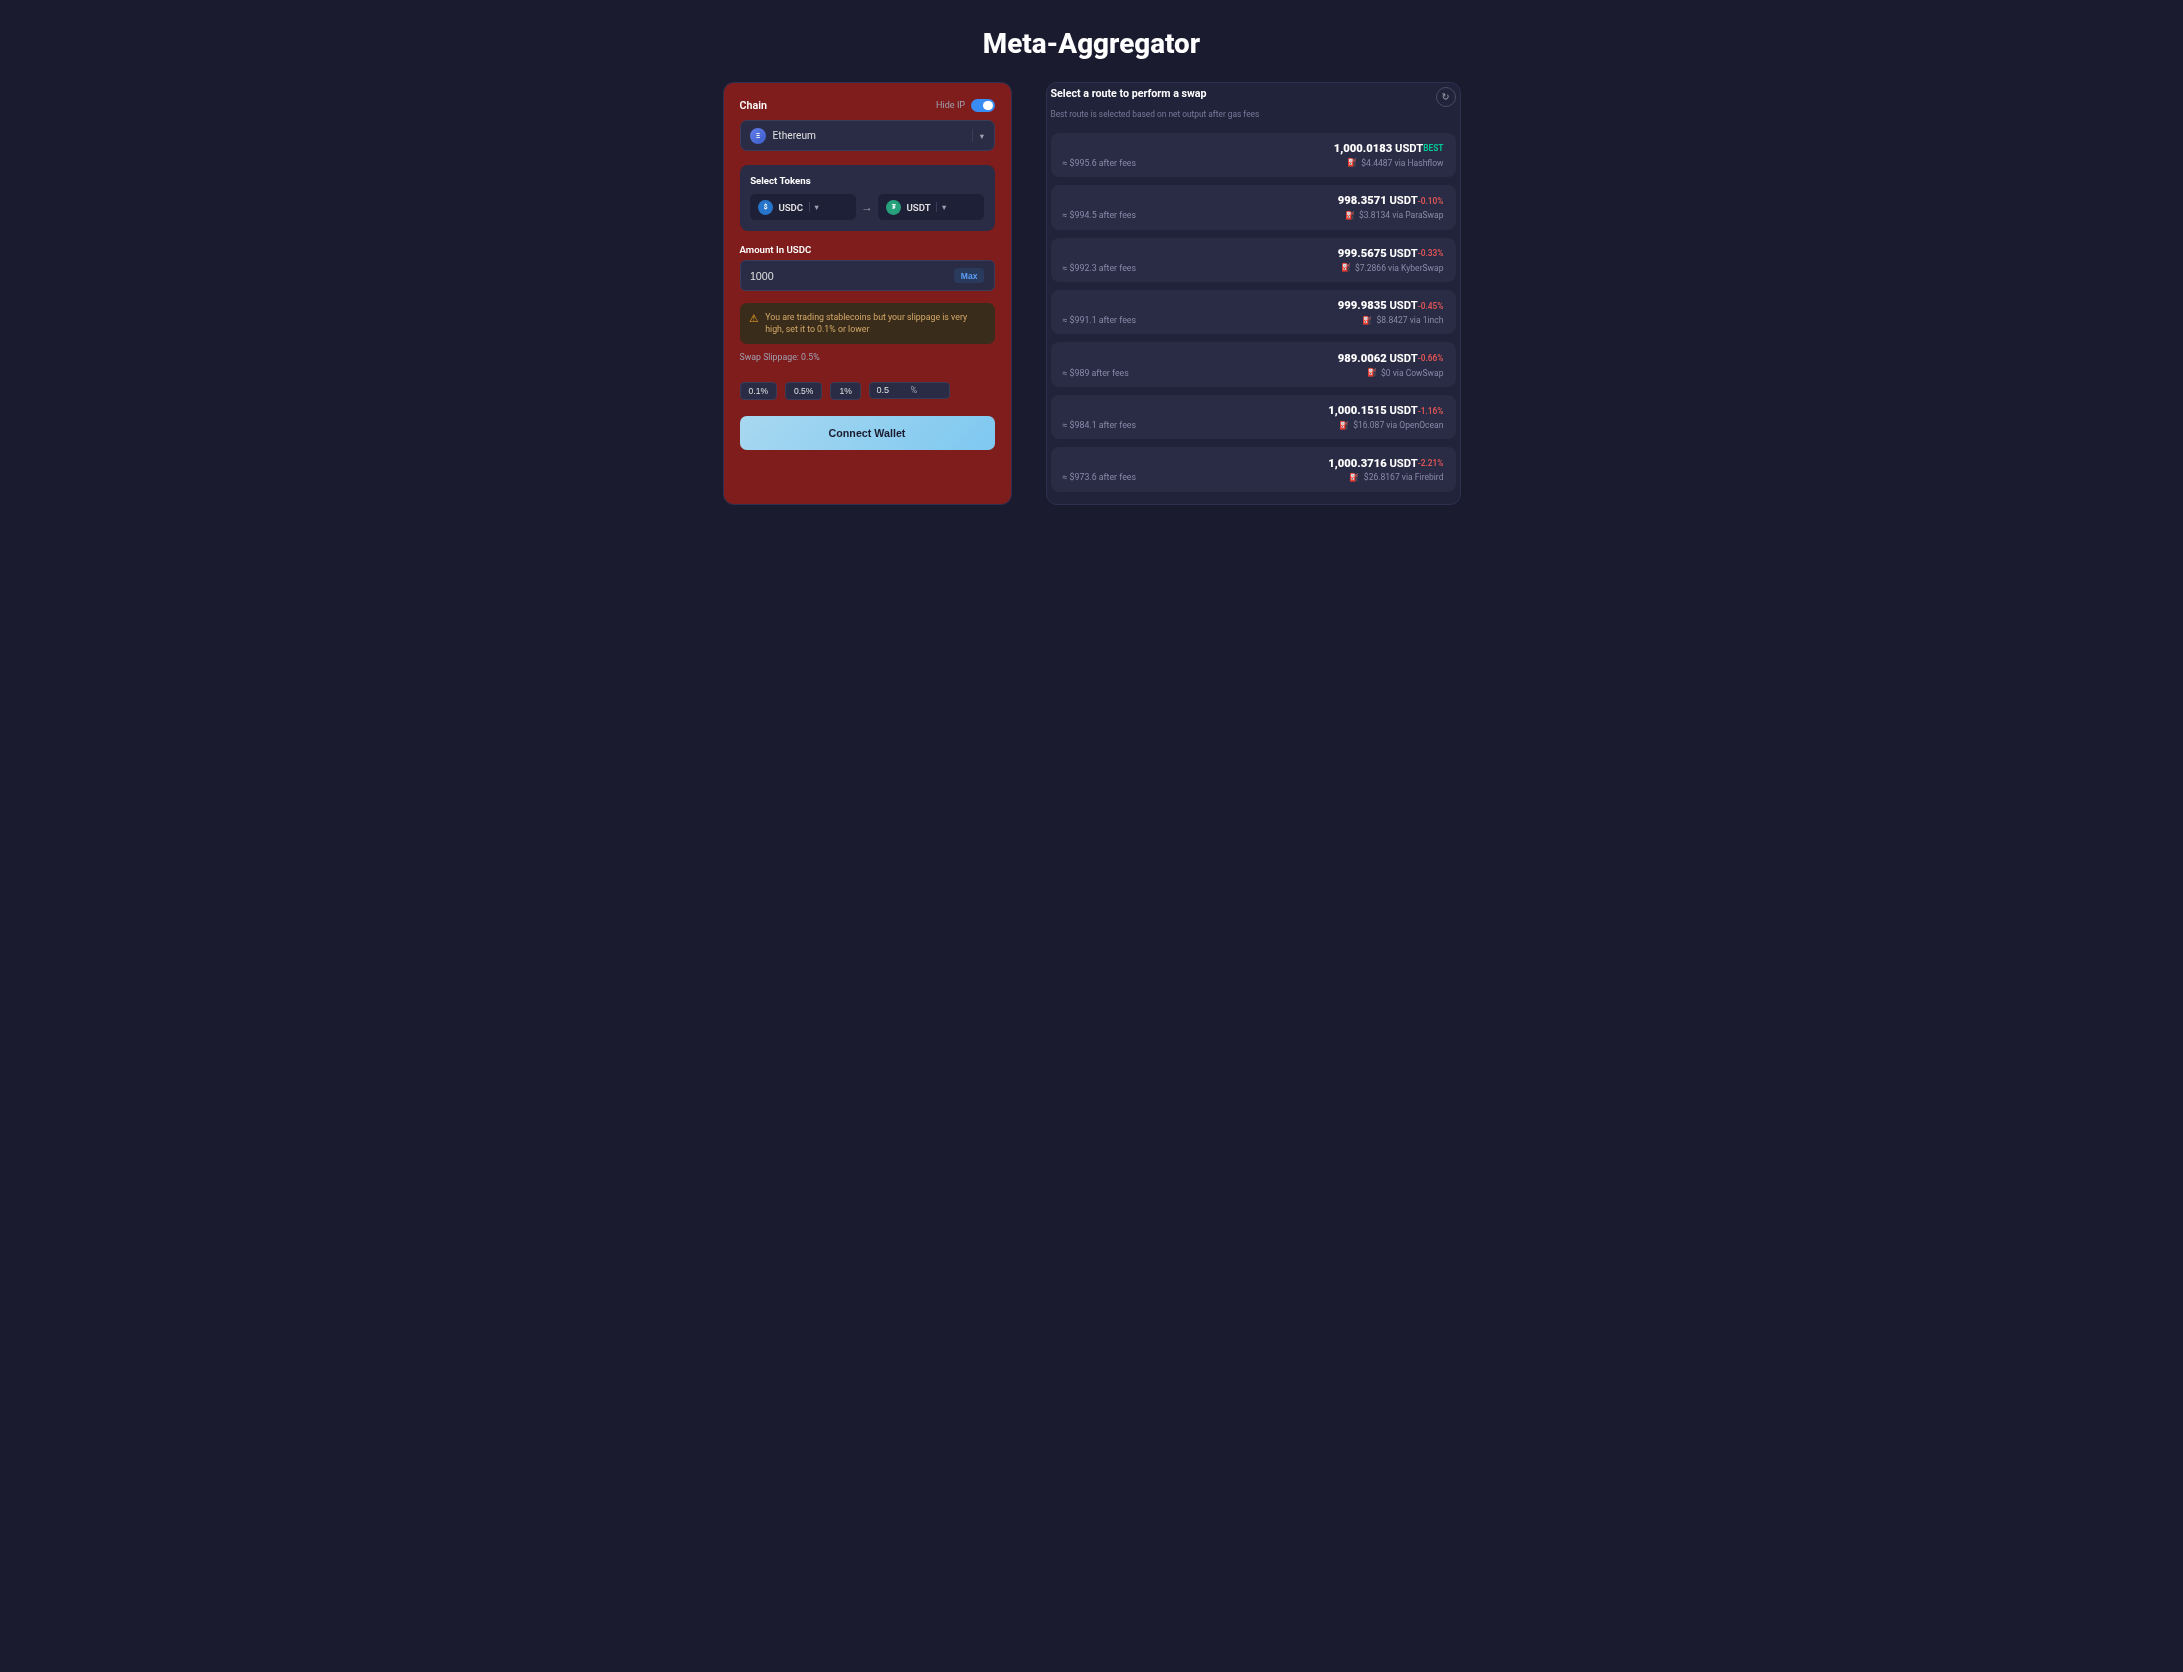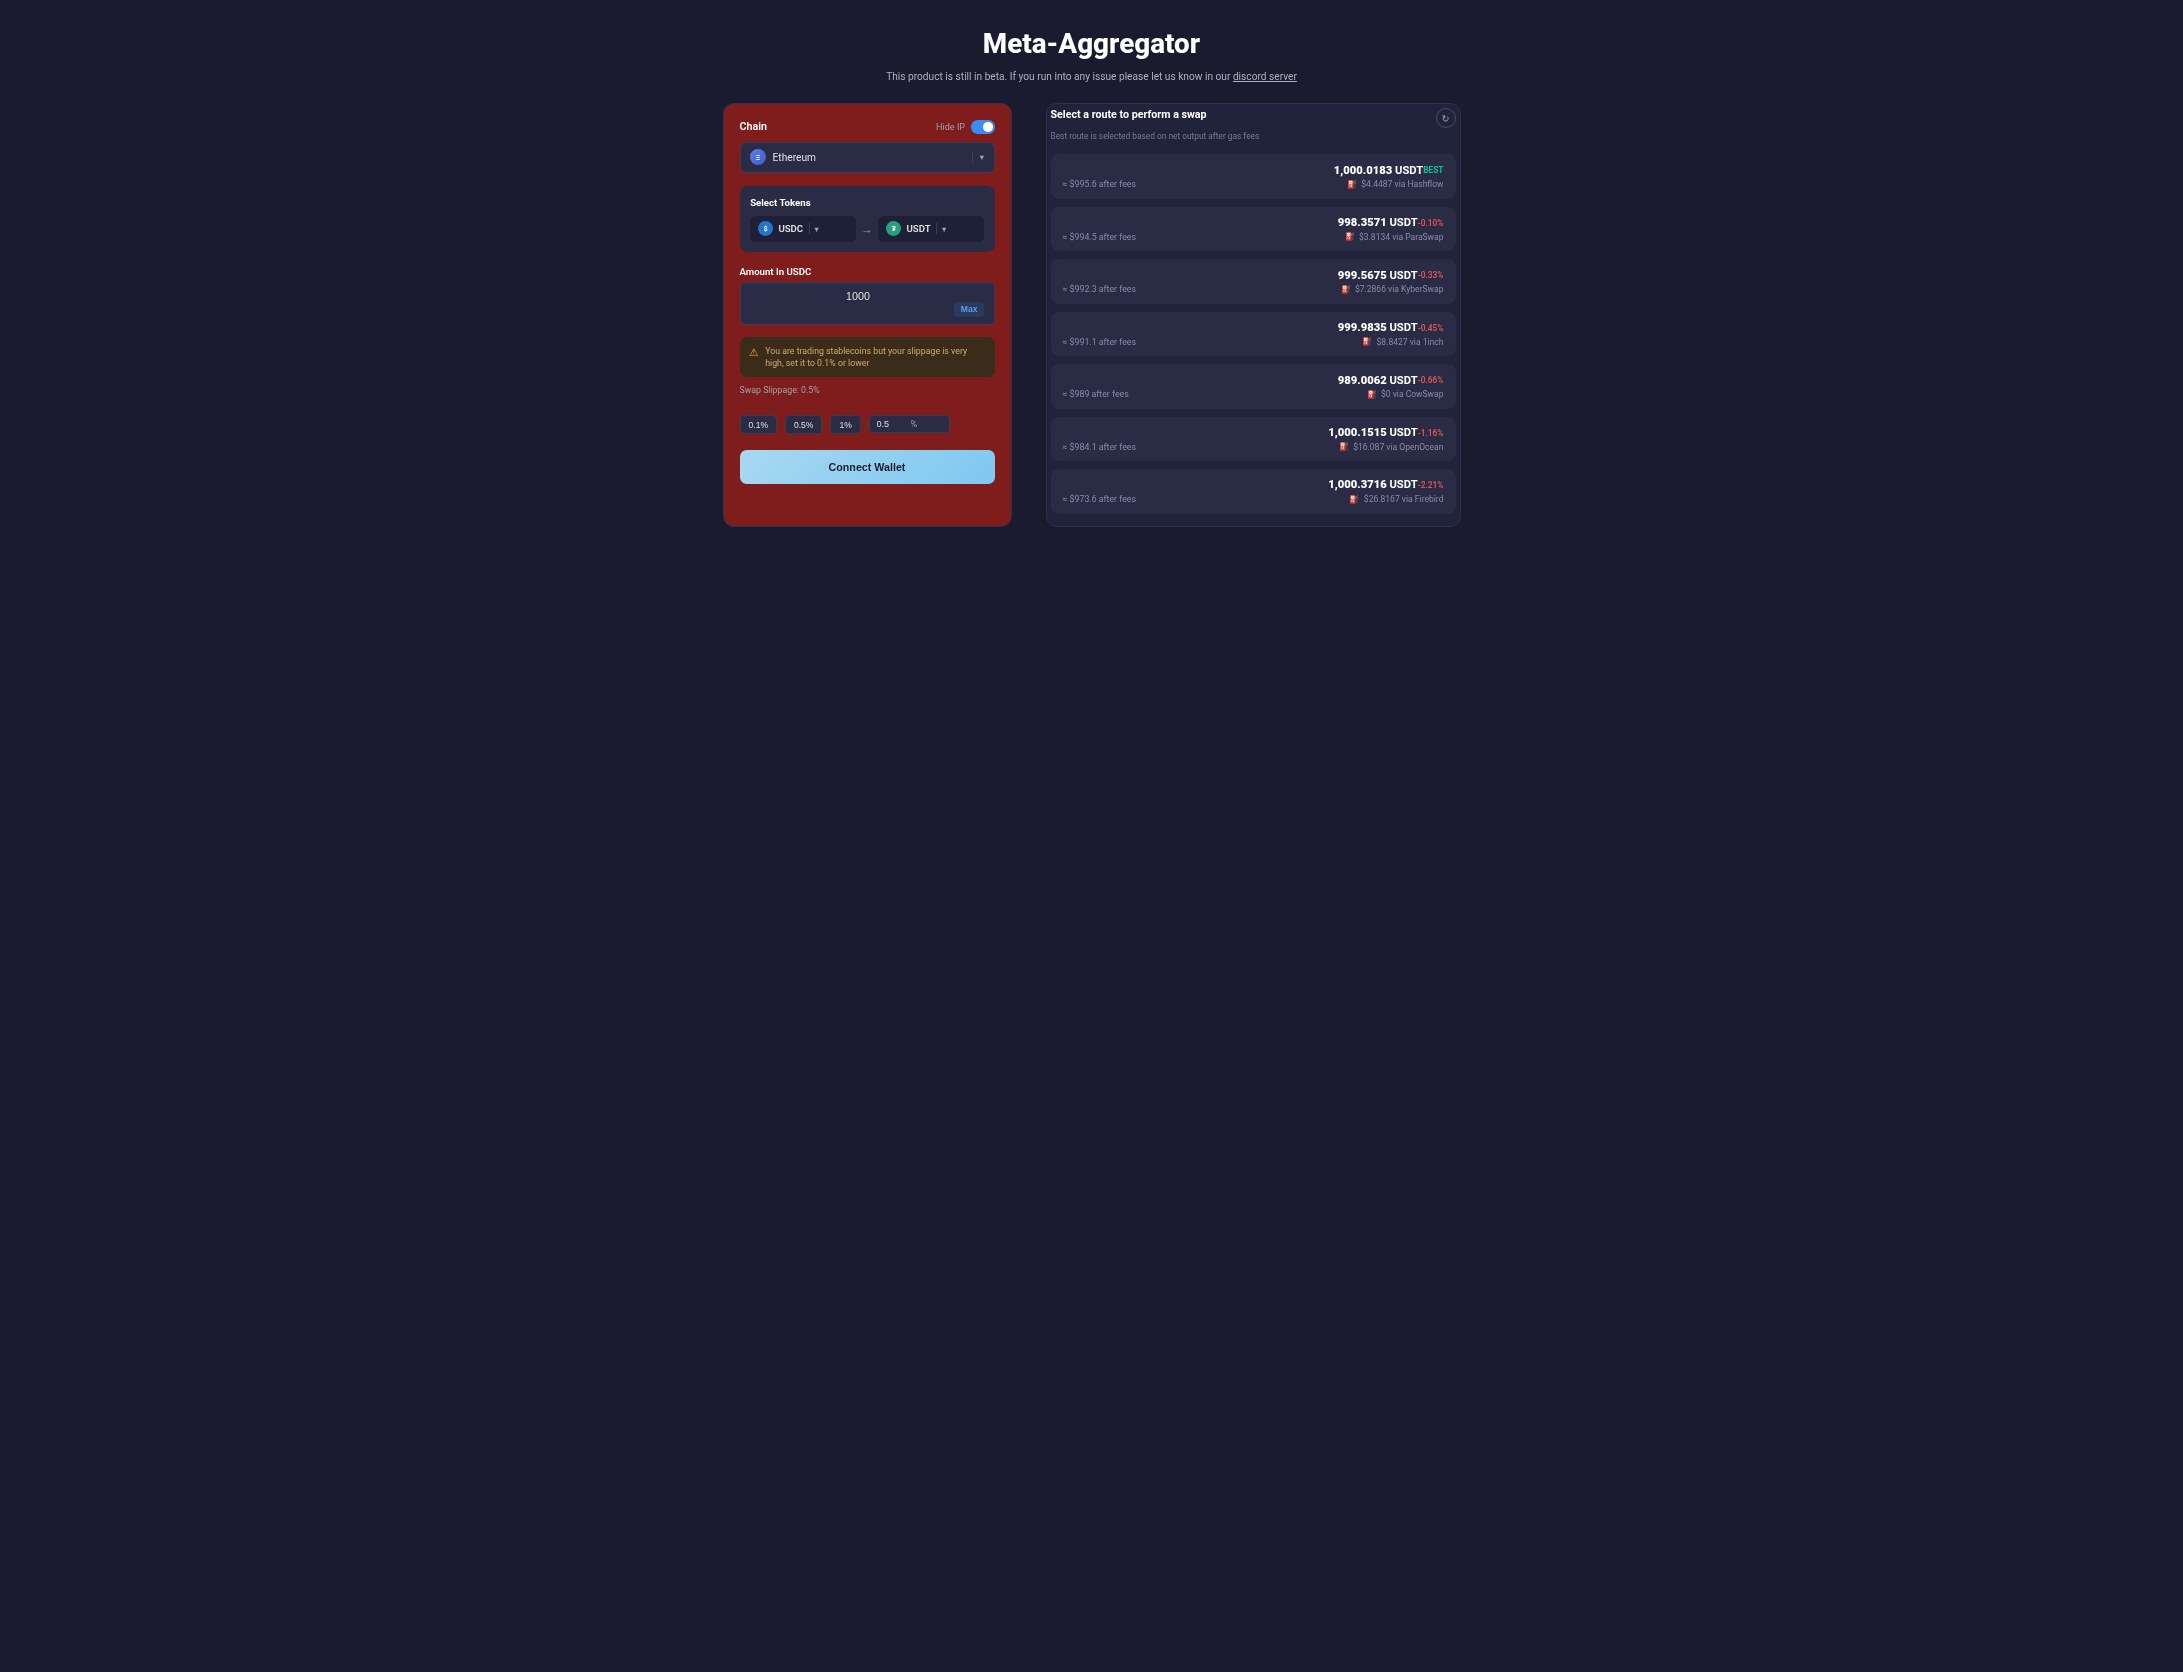--- a/index.html
+++ b/index.html
@@ -435,9 +435,6 @@
 
 <div class="page-header">
   <h1 class="page-title">Meta-Aggregator</h1>
-  <p class="page-subtitle">
-    <span>This product is still in beta. If you run into any issue please let us know in our </span><a href="#">discord server</a>
-  </p>
 </div>
 
 <div class="main-content">

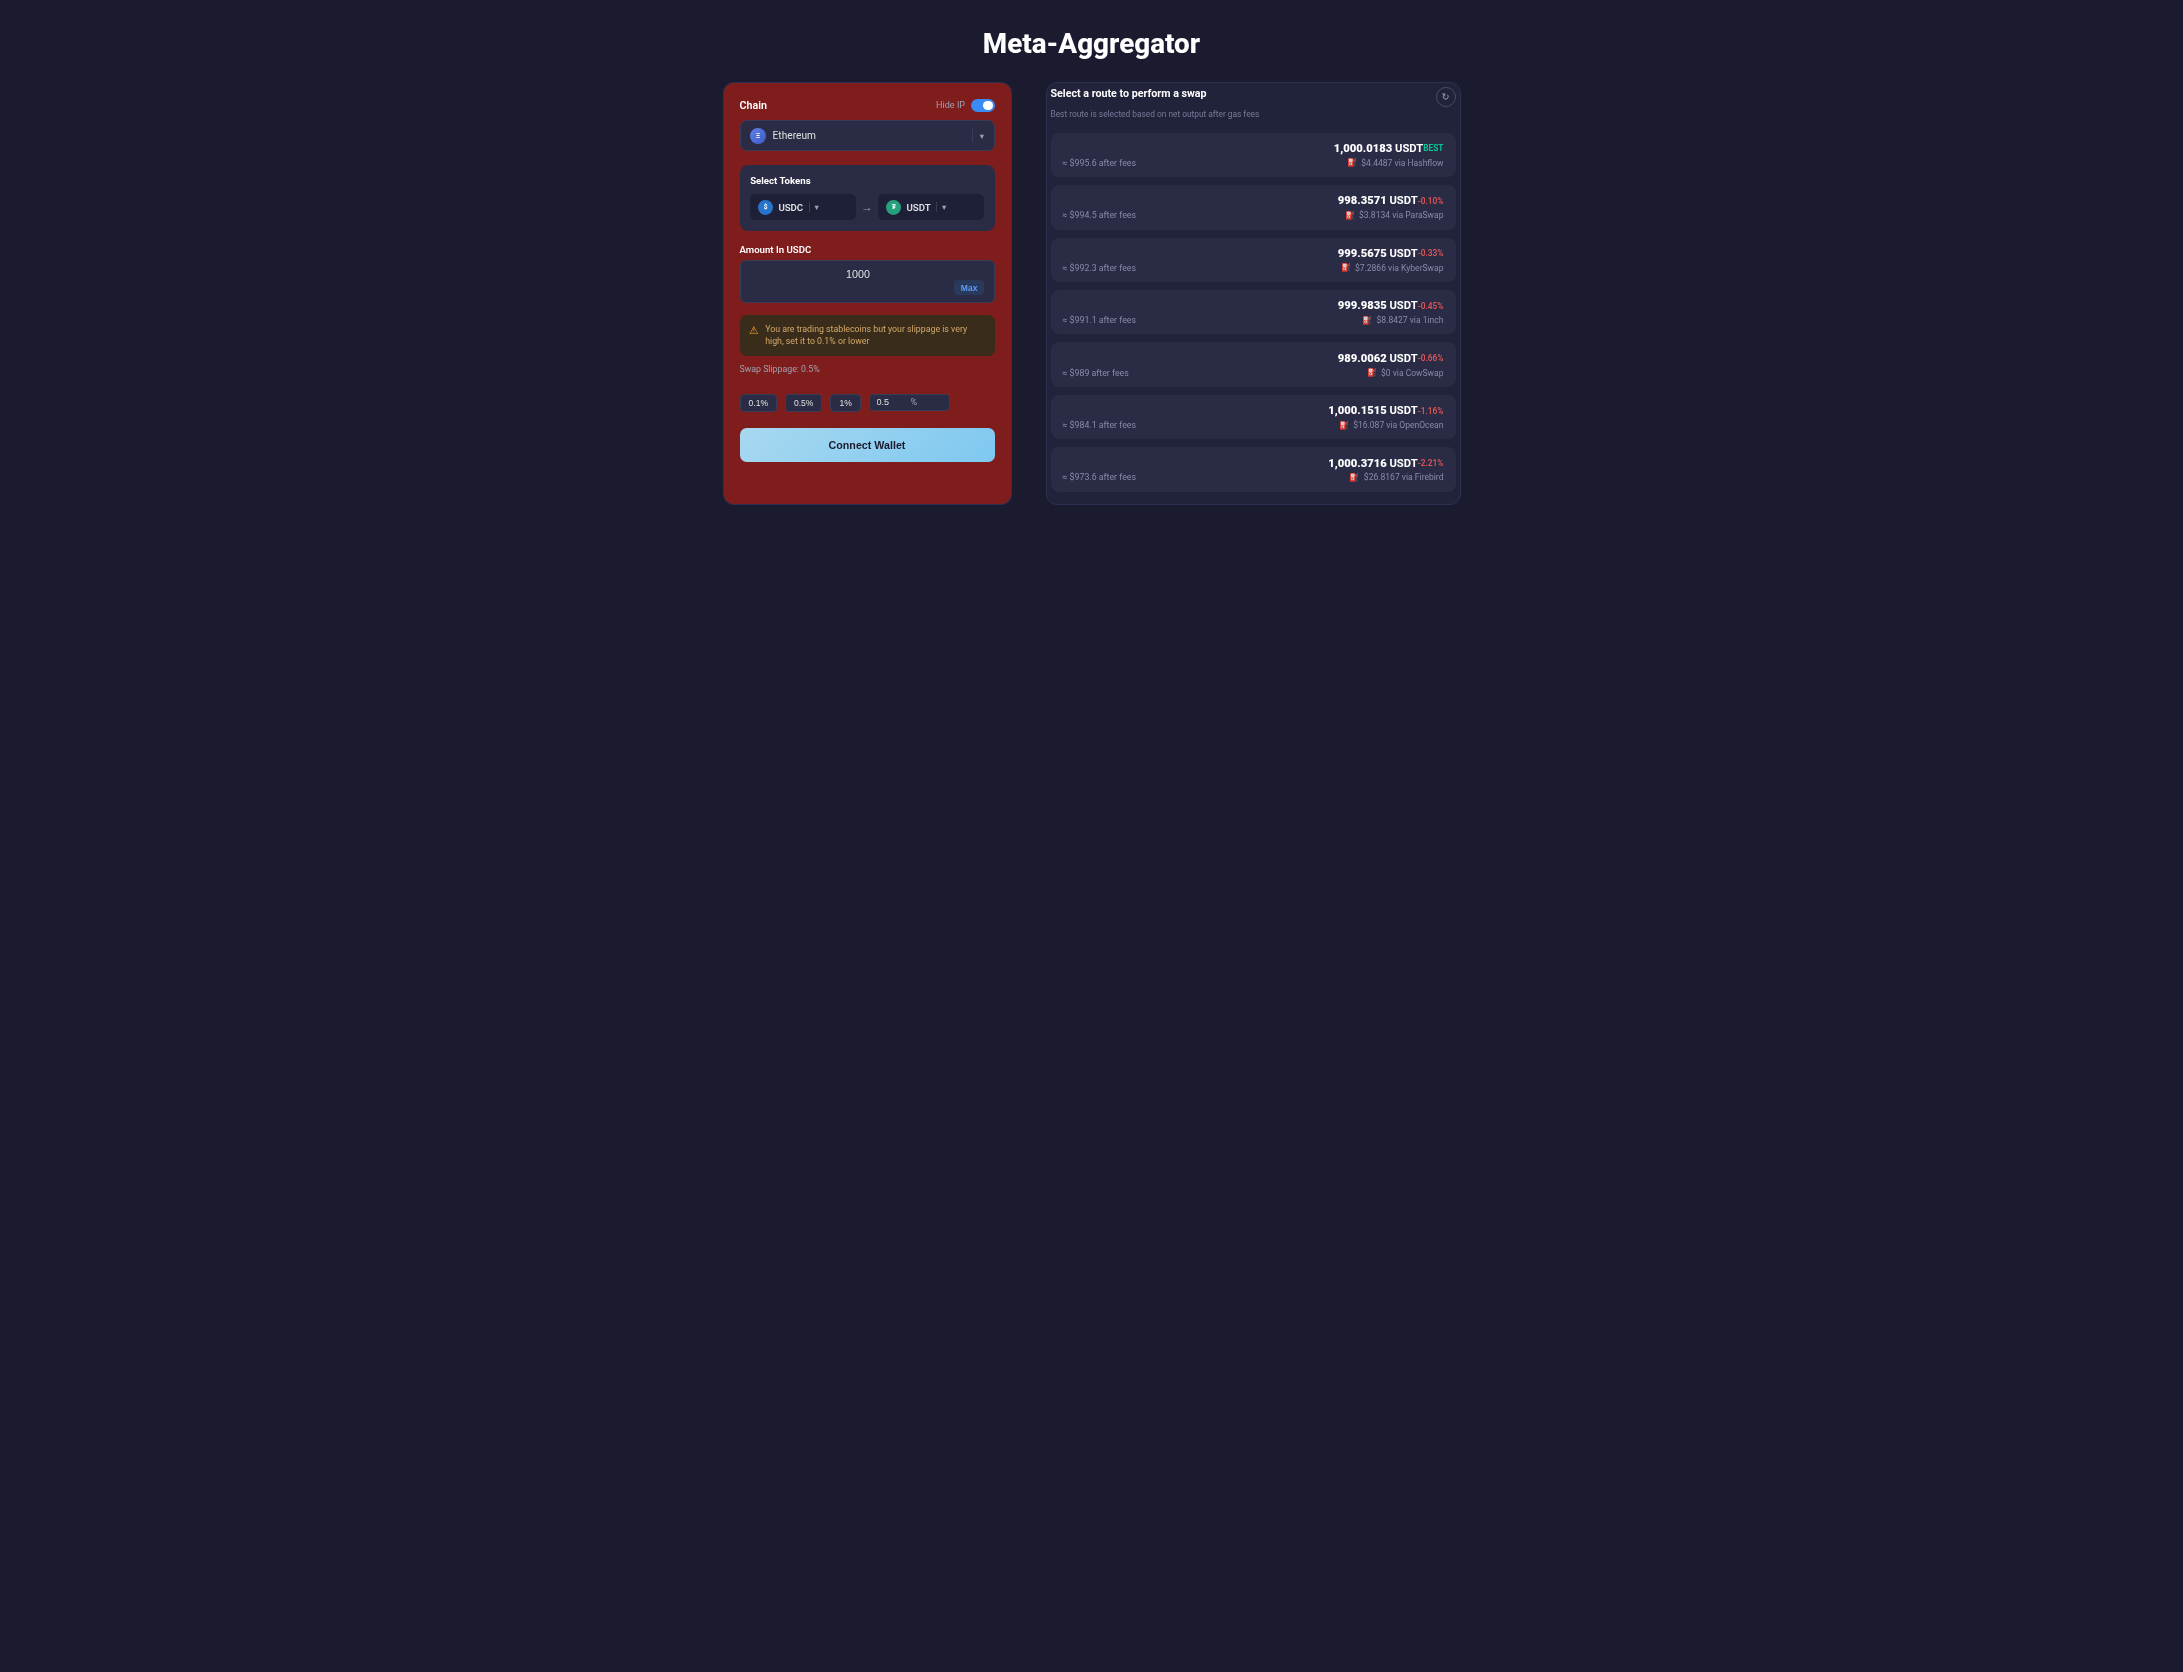--- a/index.html
+++ b/index.html
@@ -221,12 +221,11 @@
 
     .amount-input-wrapper {
       display: flex;
-      align-items: flex-end;
+      align-items: center;
       background-color: #2a2c45;
       border: 0.7px solid #3a3c58;
       border-radius: 5.4px;
       padding: 6.7px 9.4px;
-      flex-direction: column;
     }
 
     .amount-input {

